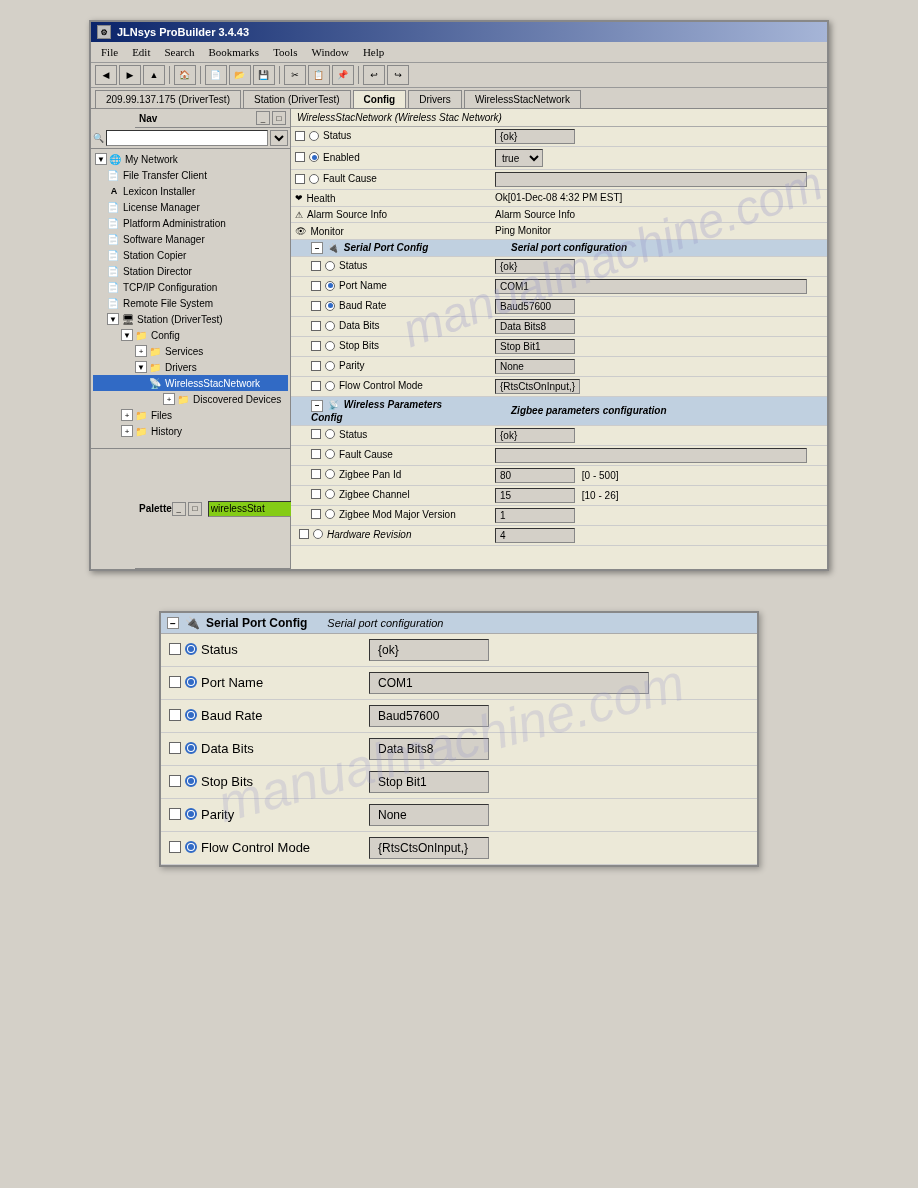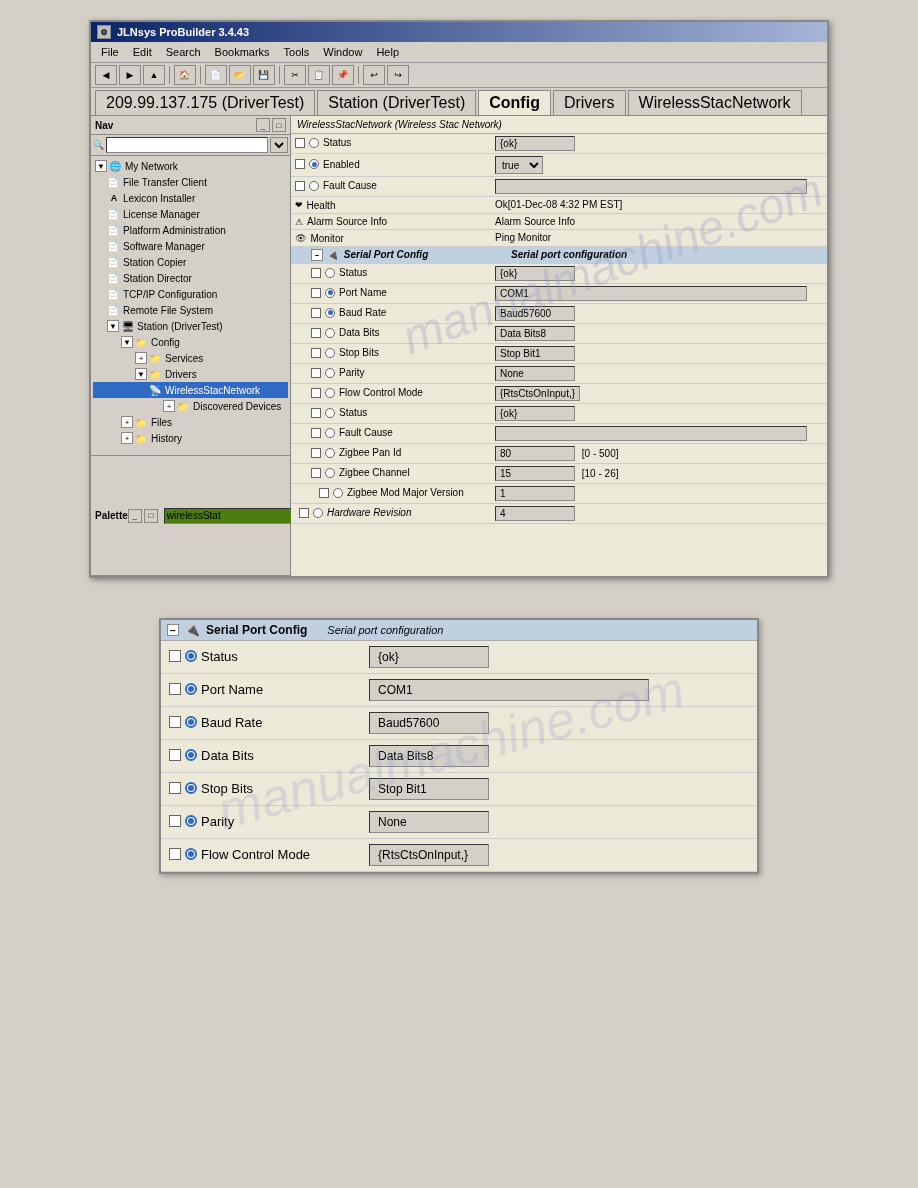--- a/index.html
+++ b/index.html
@@ -50,6 +50,7 @@
       padding: 2px 6px;
       cursor: pointer;
       font-size: 11px;
+      font-family: Liberation Serif, serif;
     }
 
     .toolbar {

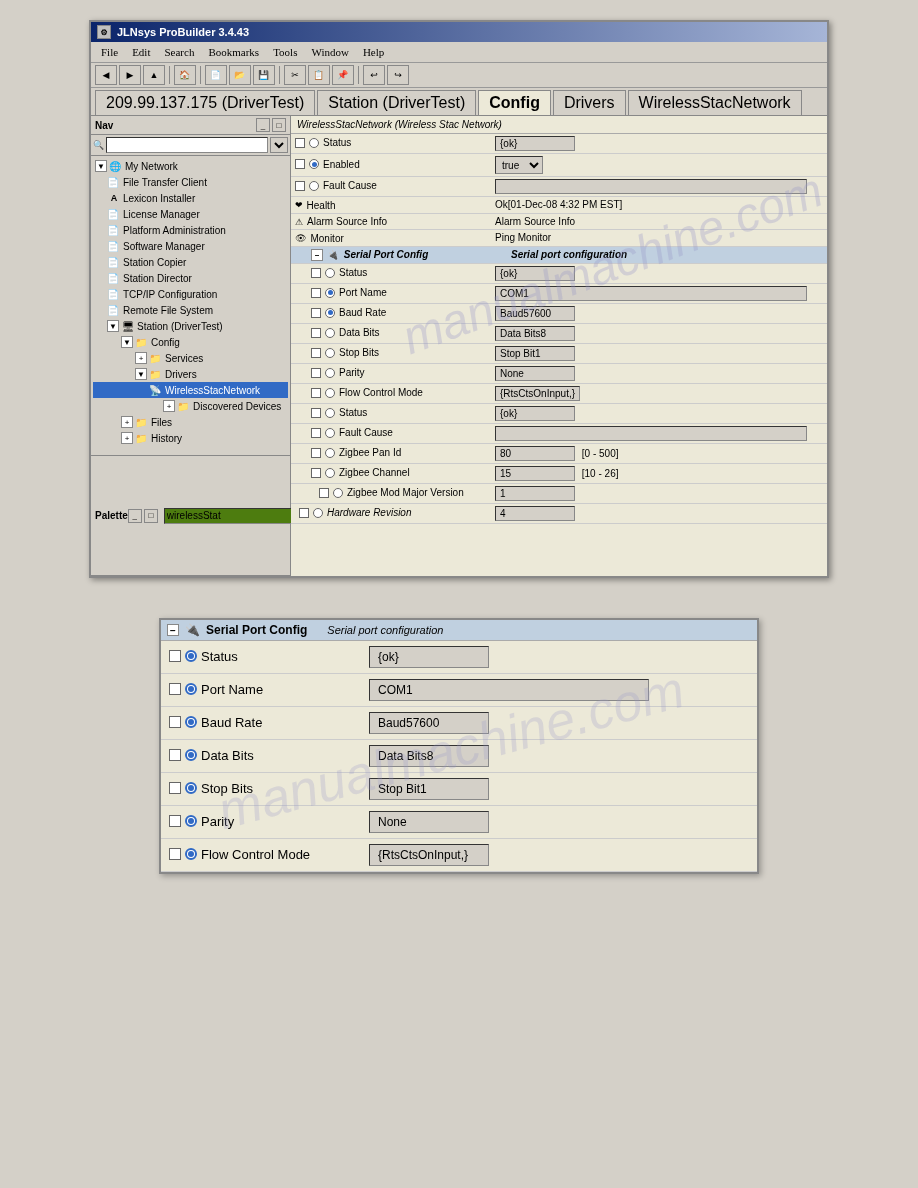--- a/index.html
+++ b/index.html
@@ -85,7 +85,7 @@
       border-bottom: none;
       background: #d4d0c8;
       cursor: pointer;
-      font-size: 16px;
+      font-size: 10px;
       margin-right: 2px;
     }
     .tab.active {

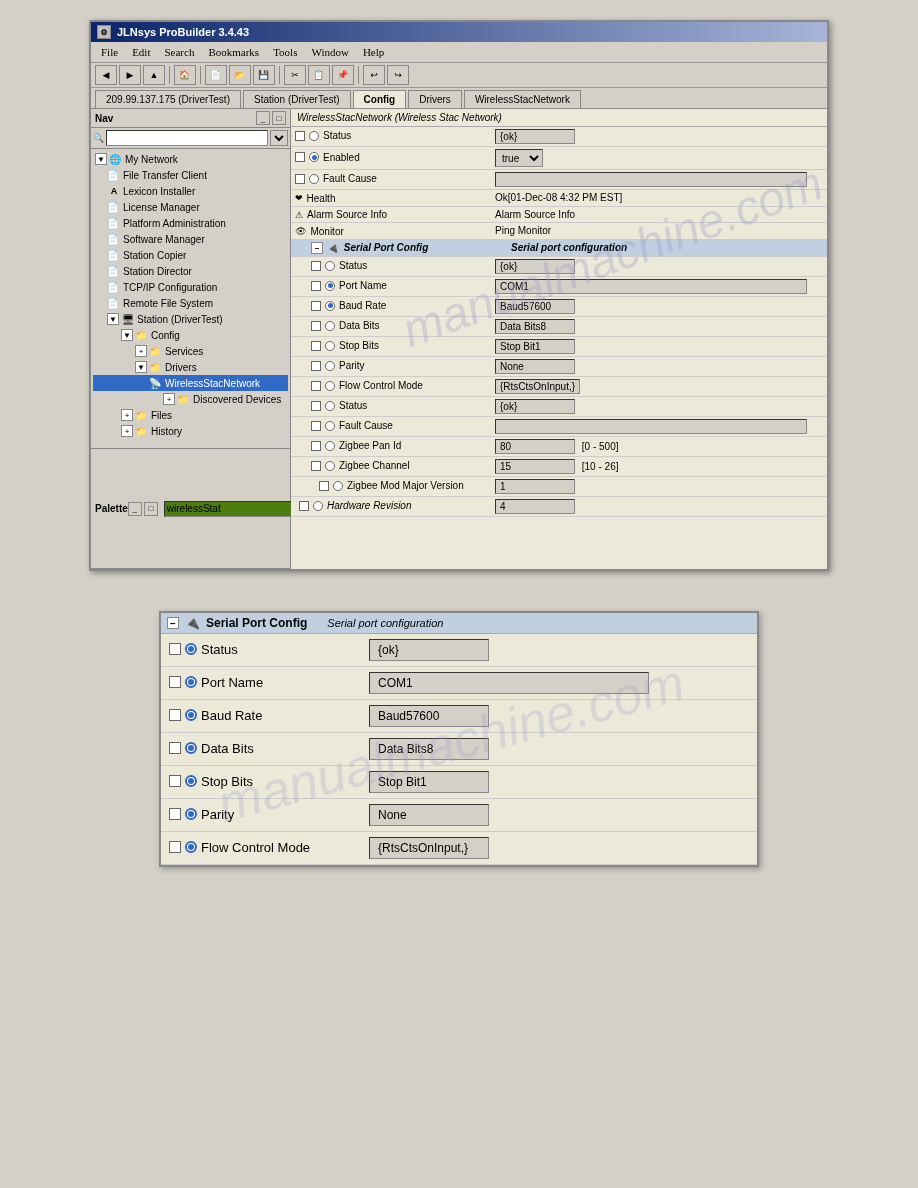--- a/index.html
+++ b/index.html
@@ -107,6 +107,7 @@
       border-bottom: 1px solid #888;
       font-size: 10px;
       font-weight: bold;
+      margin-left: 44px;
     }
 
     .nav-search-bar {

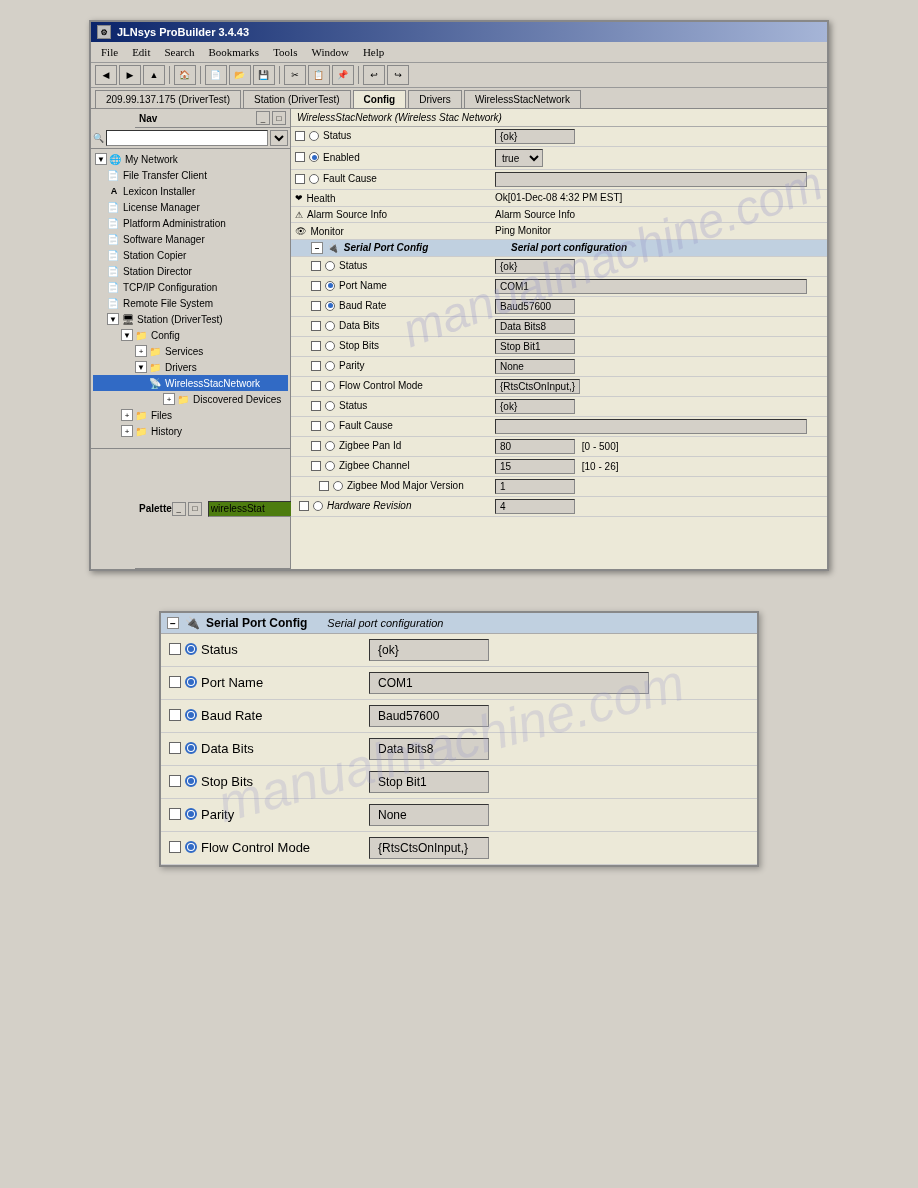--- a/index.html
+++ b/index.html
@@ -761,6 +761,16 @@
           </td>
         </tr>
 
+        <tr class="section-header-row">
+          <td>
+            <span class="section-expand">−</span>
+            <span style="font-size:9px;margin-right:2px;">📡</span>
+            <span>Wireless Parameters Config</span>
+          </td>
+          <td>
+            <span>Zigbee parameters configuration</span>
+          </td>
+        </tr>
 
         <tr>
           <td class="label-cell" style="padding-left:20px;">

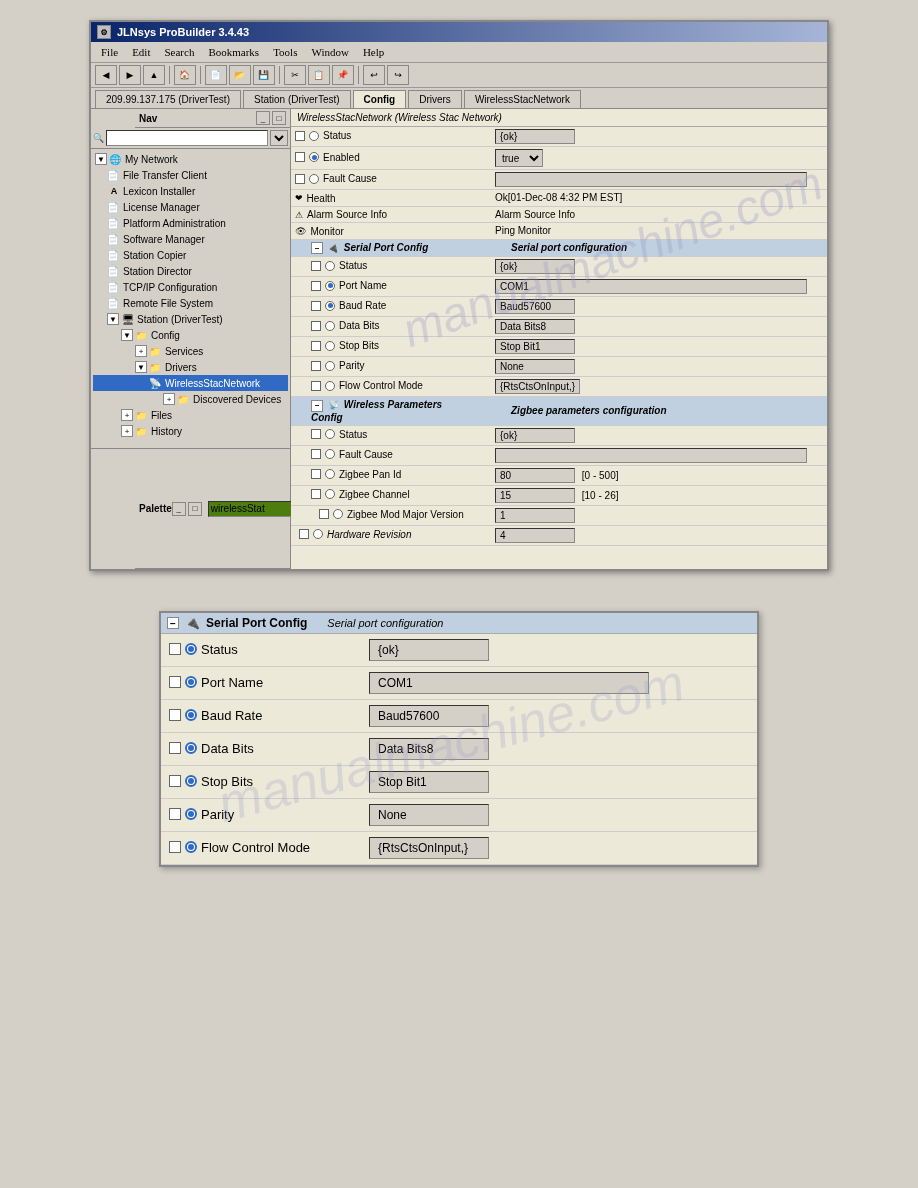--- a/index.html
+++ b/index.html
@@ -180,7 +180,7 @@
     }
     .palette-search-input {
       height: 16px; font-size: 10px; border: 1px inset #888;
-      background: #4d7c0f; padding: 0 2px; flex:1;
+      background: #84cc16; padding: 0 2px; flex:1;
     }
     .palette-tree { padding: 2px; font-size: 10px; }
 

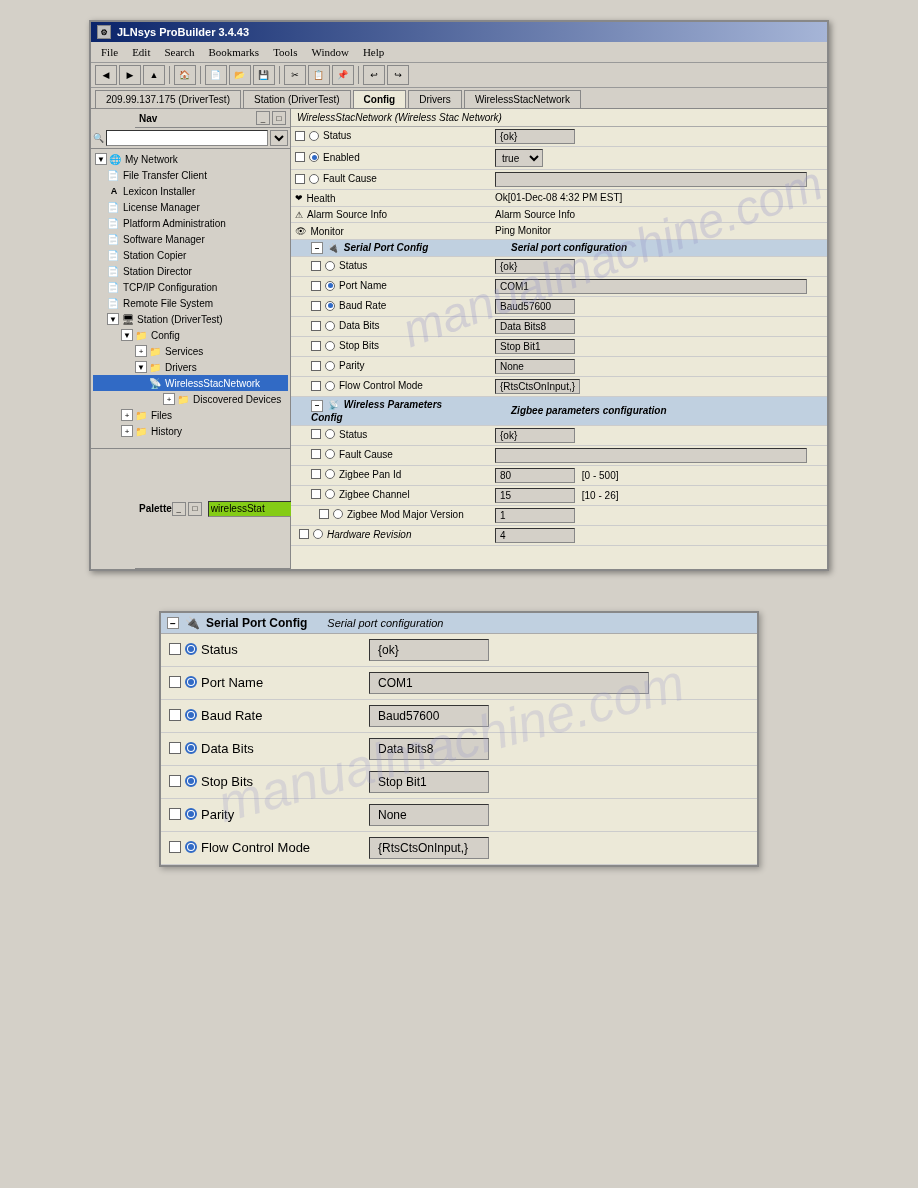--- a/index.html
+++ b/index.html
@@ -828,7 +828,7 @@
 
 
         <tr>
-          <td class="label-cell" style="padding-left:28px;">
+          <td class="label-cell" style="padding-left:20px;">
             <span class="row-flags">
               <span class="checkbox-btn"></span>
               <span class="radio-btn"></span>

